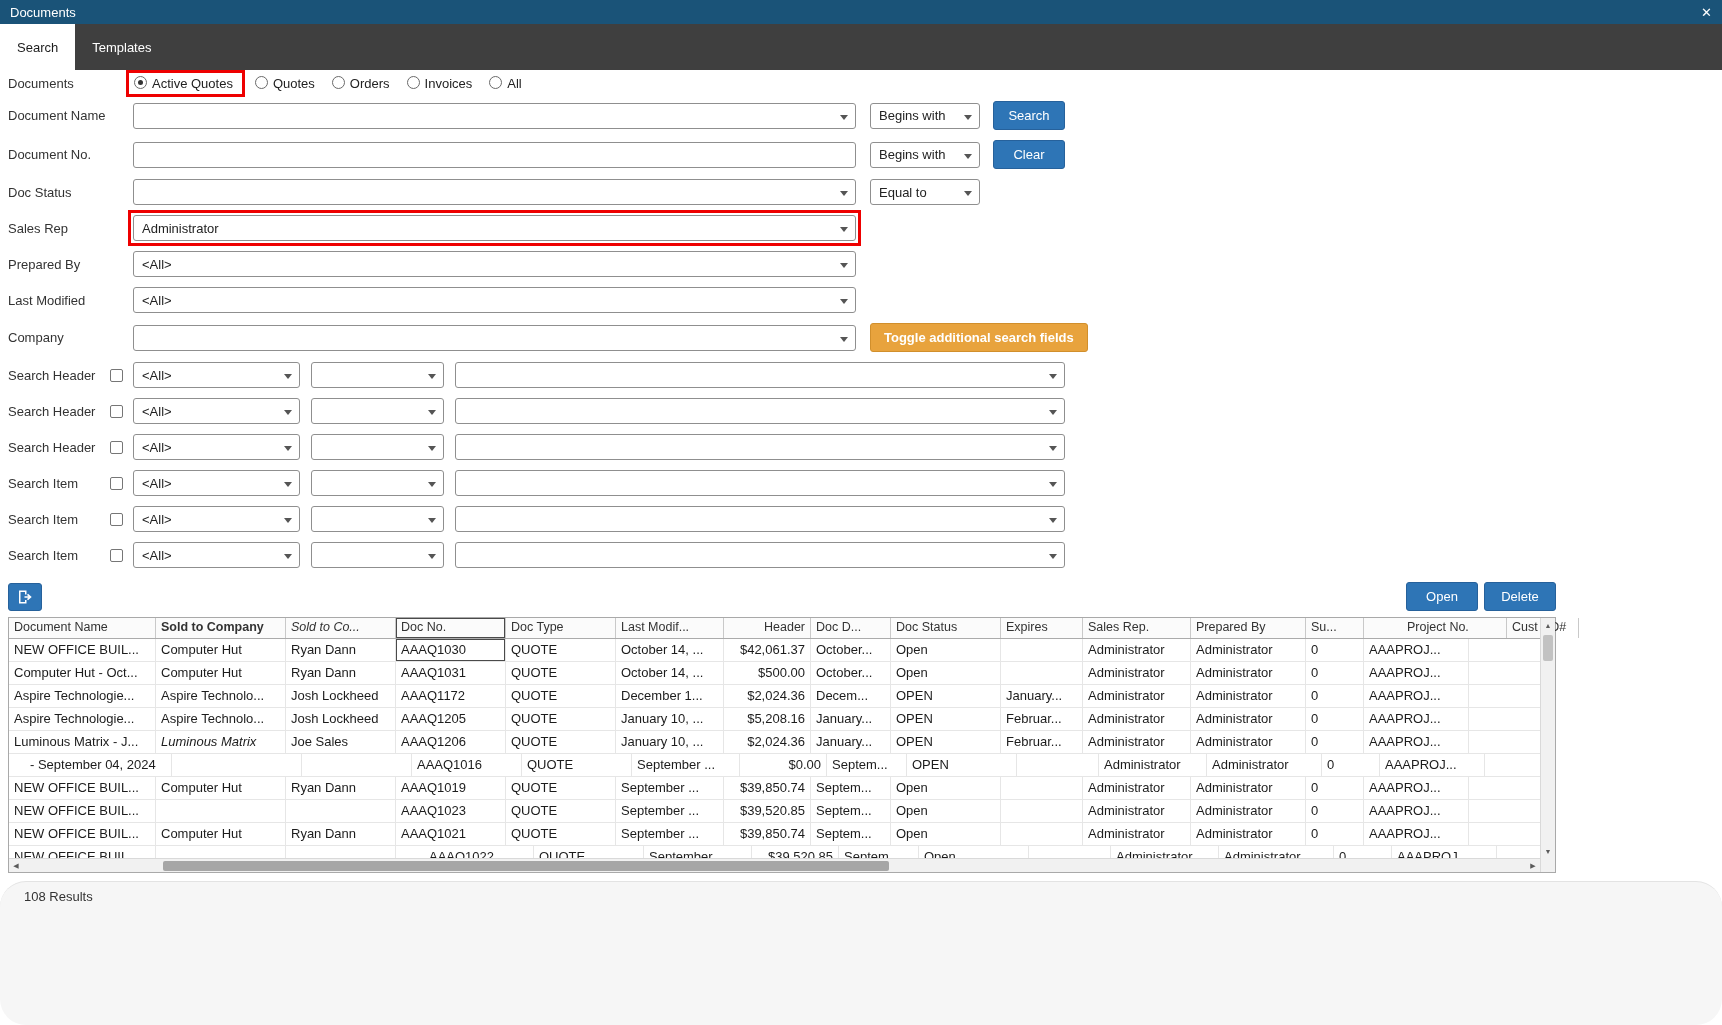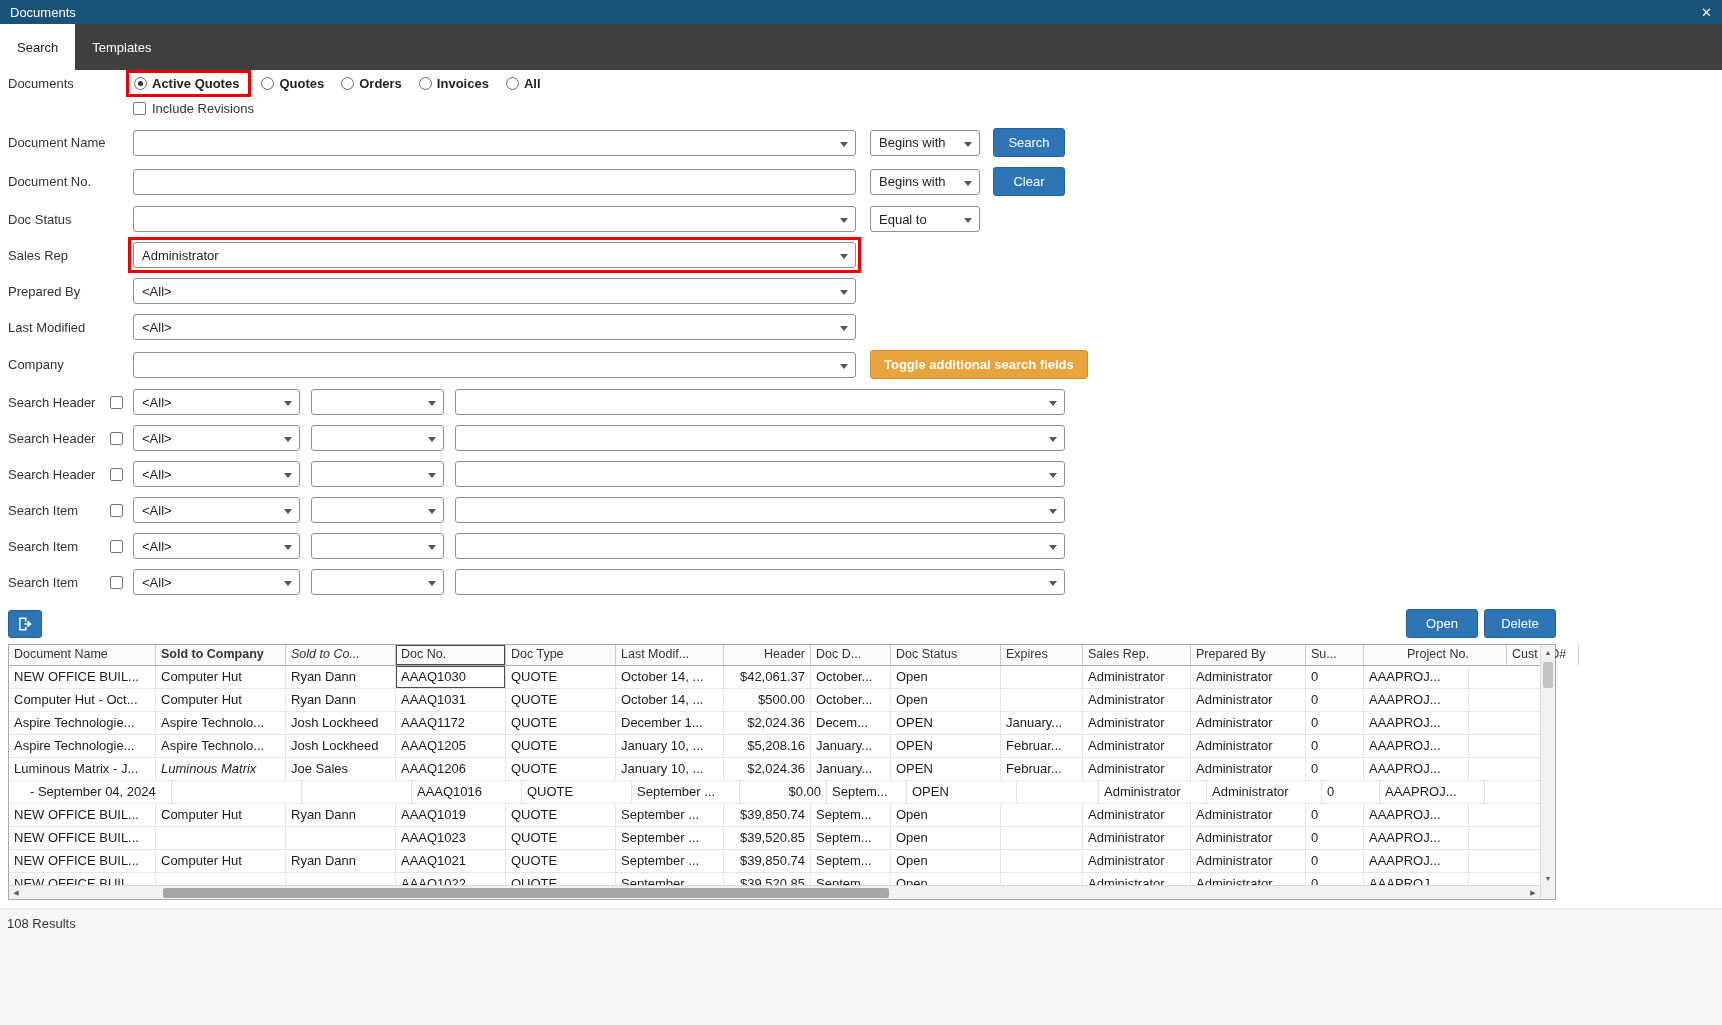--- a/index.html
+++ b/index.html
@@ -50,7 +50,7 @@
   .redwrap { display:flex; border:3px solid #EE0000; padding:2px; margin:-5px 0 -5px -5px; }
   .redwrap .w-main { margin-right:0; }
 
-  .opt { display:flex; align-items:center; margin-right:17px;font-weight:bold; }
+  .opt { display:flex; align-items:flex-start; margin-right:17px; }
   .rb { width:13px; height:13px; border:1px solid #6a6a6a; border-radius:50%; background:#fff; margin-right:5px; position:relative; flex:none; }
   .rb.checked::after { content:""; position:absolute; left:3px; top:3px; right:3px; bottom:3px; border-radius:50%; background:#333; }
   .cb { width:13px; height:13px; border:1px solid #767676; border-radius:2px; background:#fff; flex:none; }

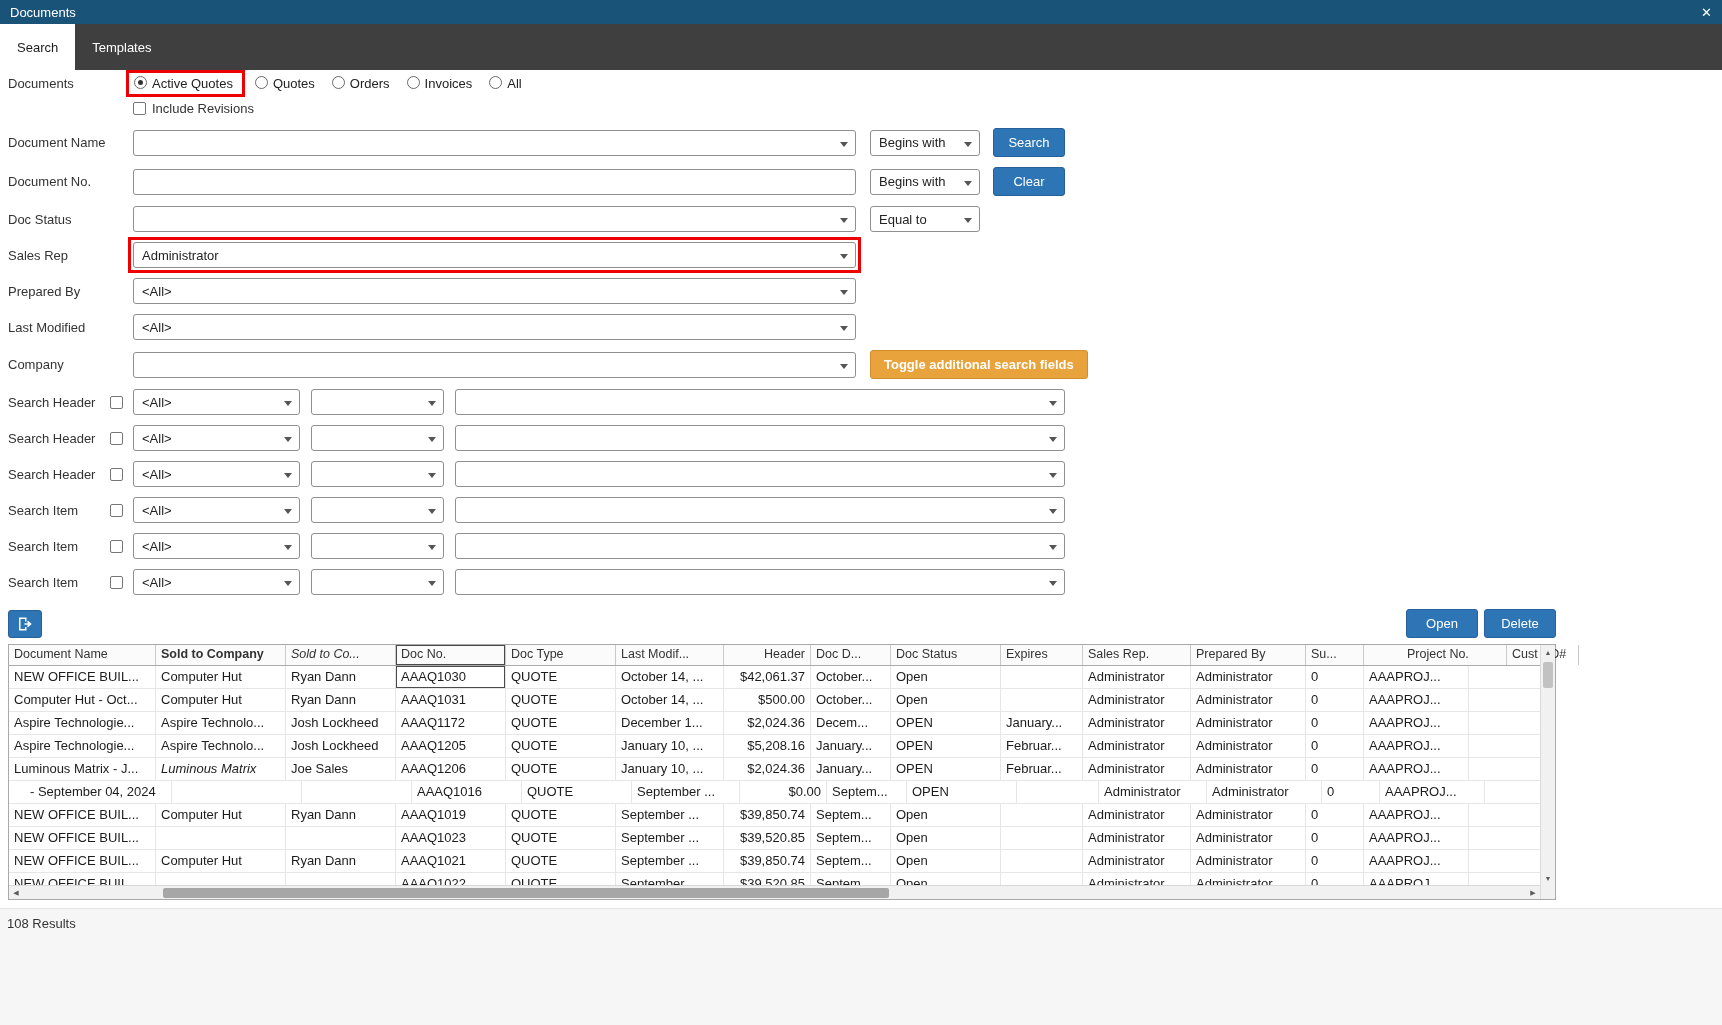--- a/index.html
+++ b/index.html
@@ -129,11 +129,6 @@
       </span>
     </div>
 
-    <div class="frow tight">
-      <span class="flabel"></span>
-      <span class="cb"></span>
-      <span class="cblabel">Include Revisions</span>
-    </div>
 
     <div class="frow">
       <span class="flabel">Document Name</span>

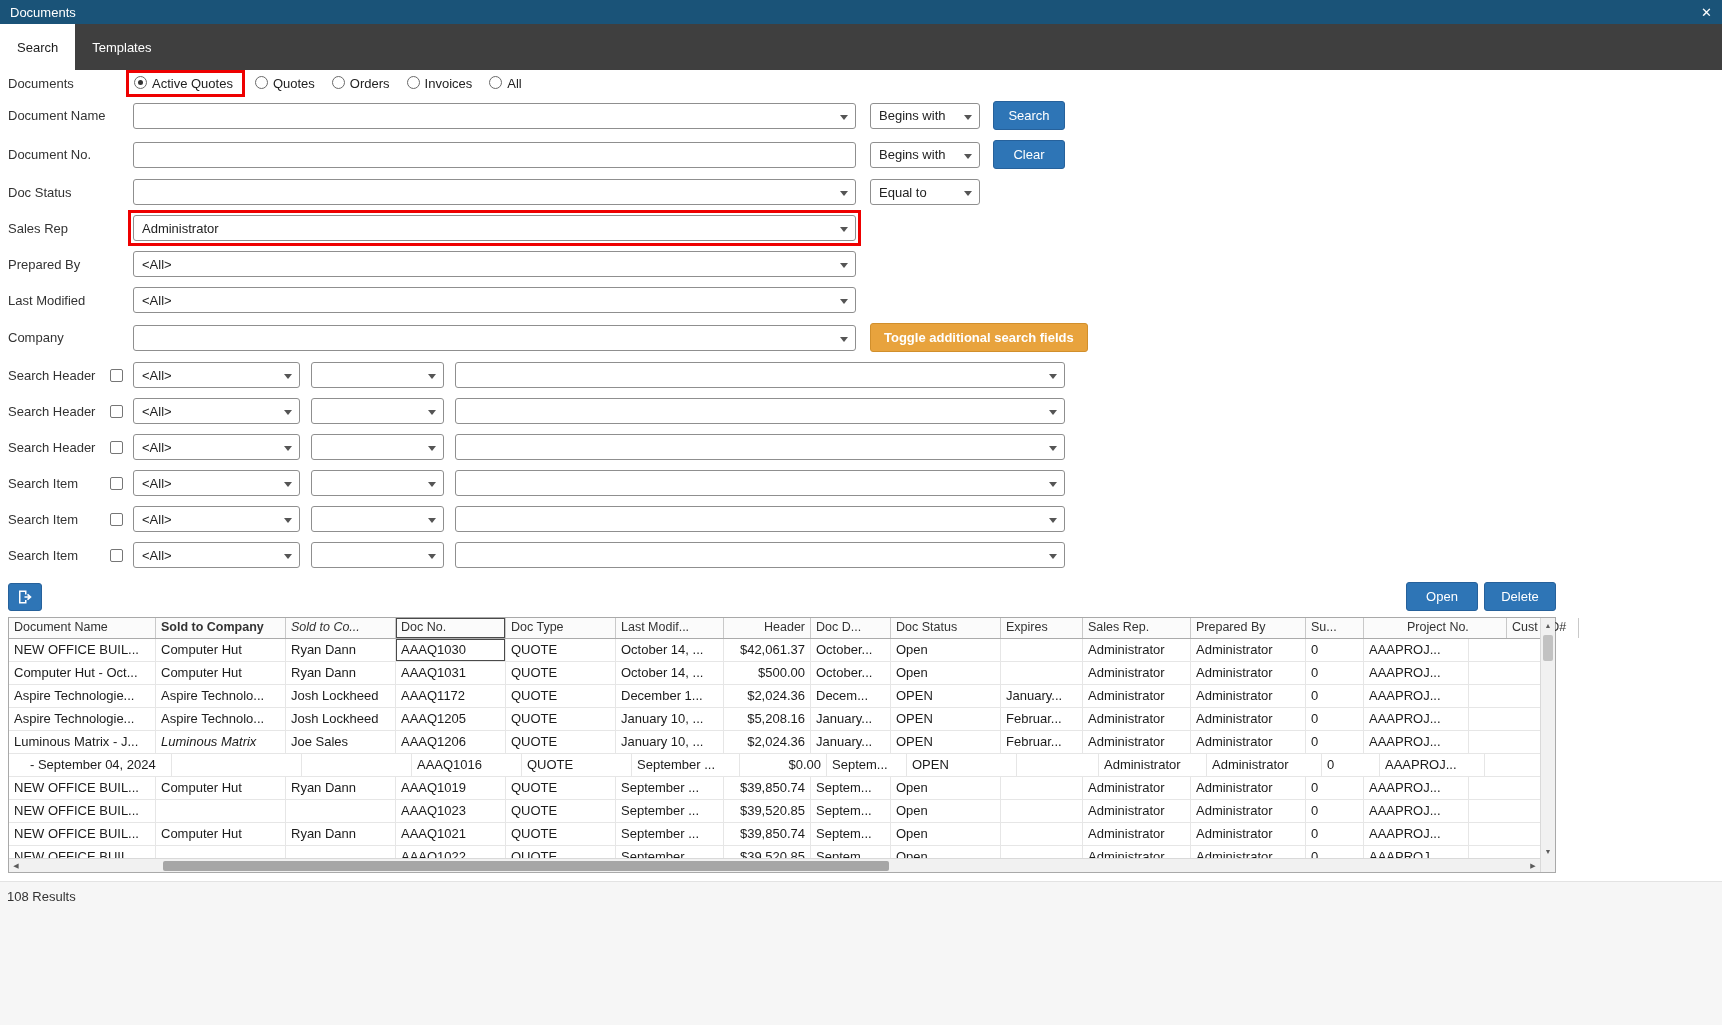--- a/index.html
+++ b/index.html
@@ -508,7 +508,7 @@
             <div class="td" style="width: 147px;">NEW OFFICE BUIL...</div>
             <div class="td" style="width: 130px;"></div>
             <div class="td" style="width: 110px;"></div>
-            <div class="td" style="width: 110px;">AAAQ1022</div>
+            <div class="td" style="width: 110px; margin-left: 28px;">AAAQ1022</div>
             <div class="td" style="width: 110px;">QUOTE</div>
             <div class="td" style="width: 108px;">September ...</div>
             <div class="td num" style="width: 87px;">$39,520.85</div>

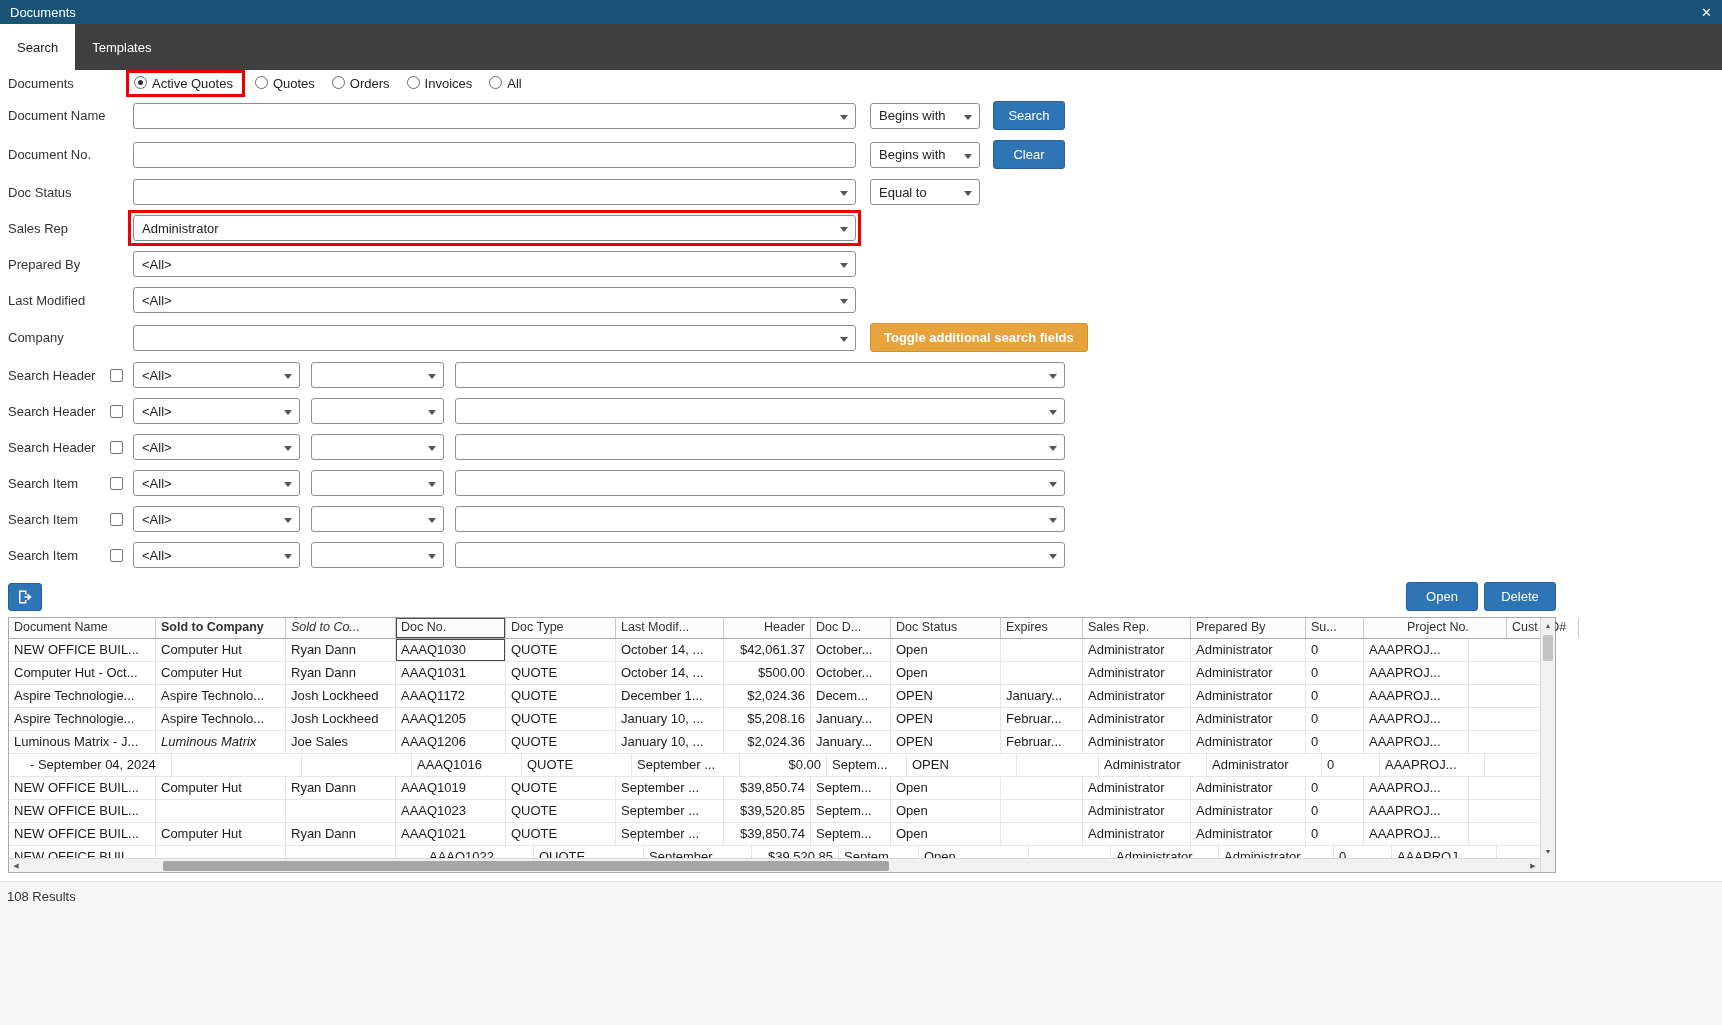--- a/index.html
+++ b/index.html
@@ -84,7 +84,7 @@
   .corner { height:13px; background:#F1F1F1; }
 
   
-  .bottomfill { flex:1; background:#F6F6F6; border-top:1px solid #E3E3E3; padding:7px 7px; color:#333; margin-top:8px; }
+  .bottomfill { flex:1; background:#F6F6F6; border-top:1px solid #E3E3E3; padding:7px 24px; color:#333; margin-top:8px;border-radius:26px; }
 </style>
 </head>
 <body>

